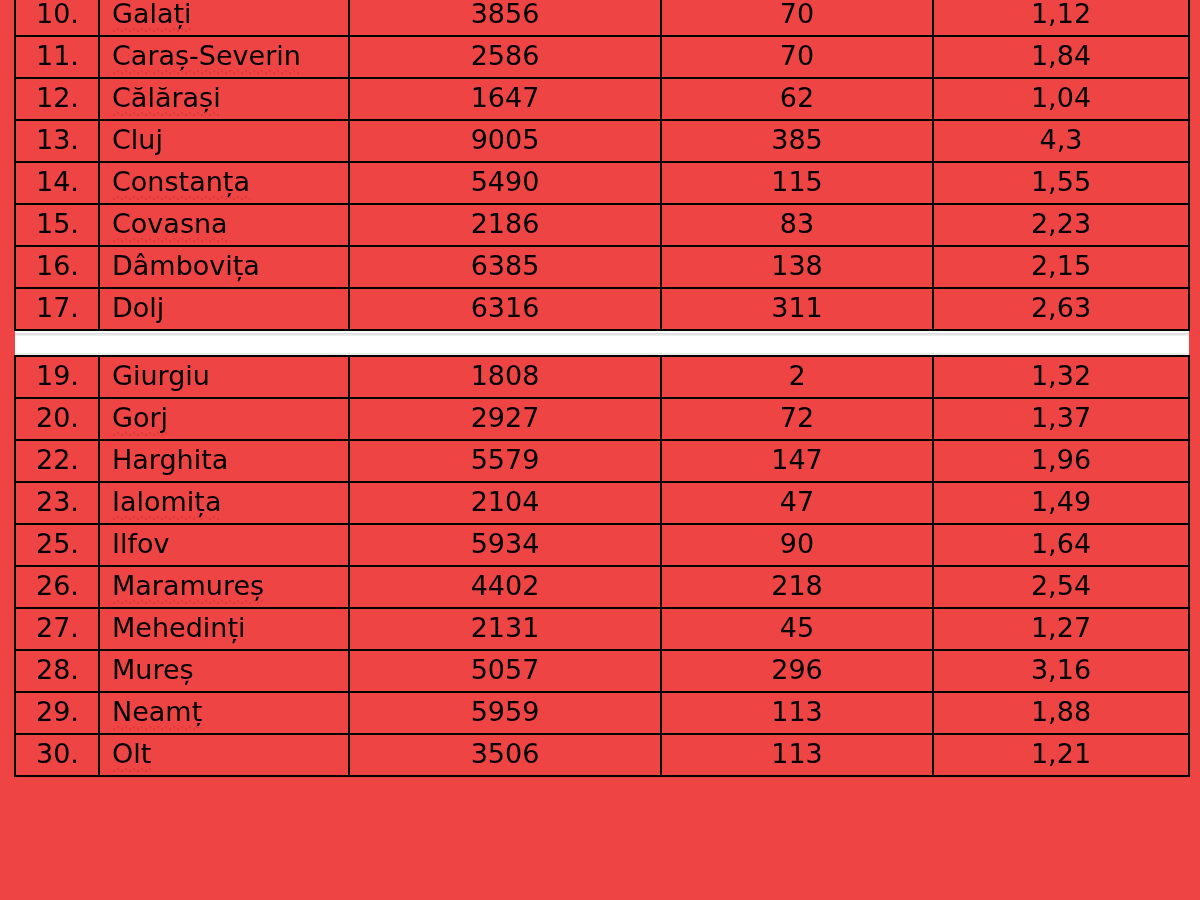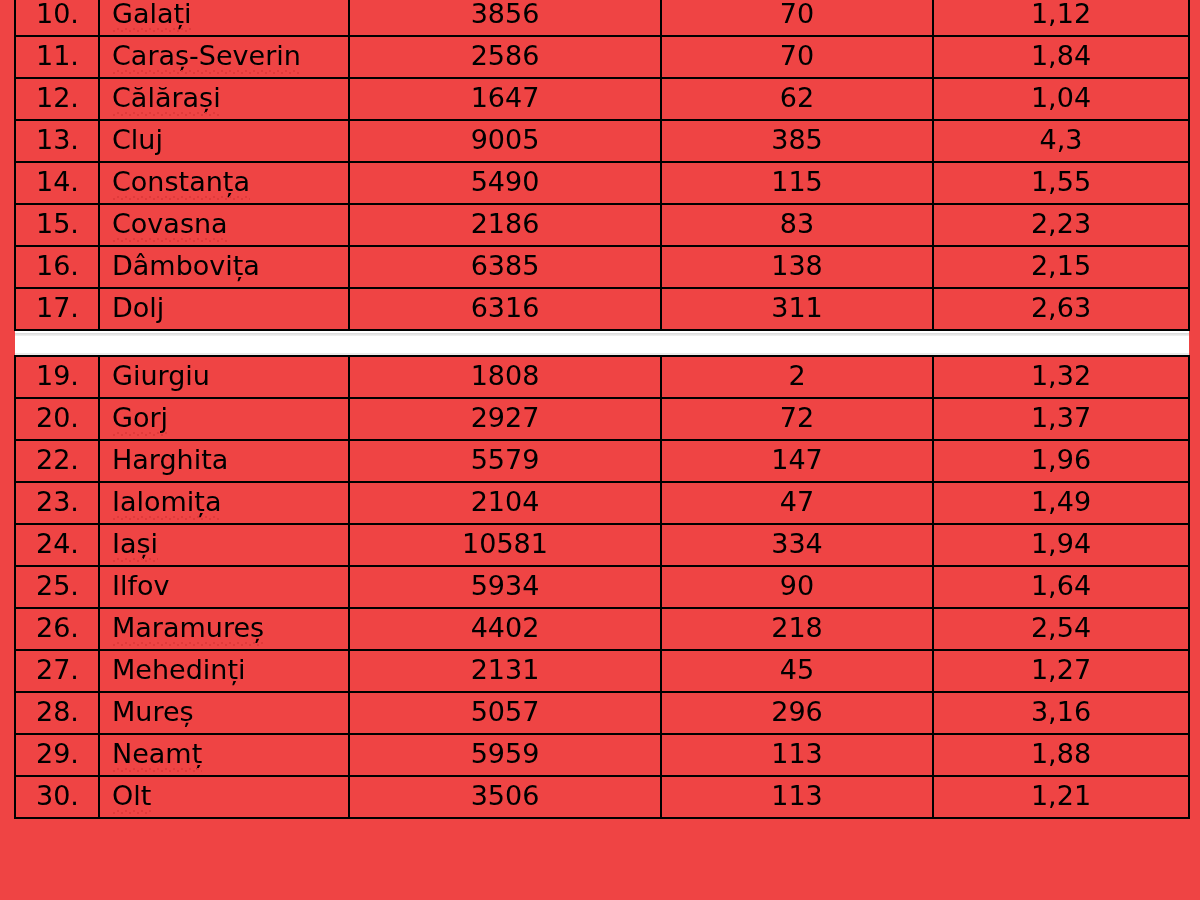--- a/index.html
+++ b/index.html
@@ -216,13 +216,6 @@
           <td class="num">1,49</td>
         </tr>
         <tr>
-          <td class="idx">24.</td>
-          <td class="name"><span class="sq">Iași</span></td>
-          <td class="num">10581</td>
-          <td class="num">334</td>
-          <td class="num">1,94</td>
-        </tr>
-        <tr>
           <td class="idx">25.</td>
           <td class="name">Ilfov</td>
           <td class="num">5934</td>

